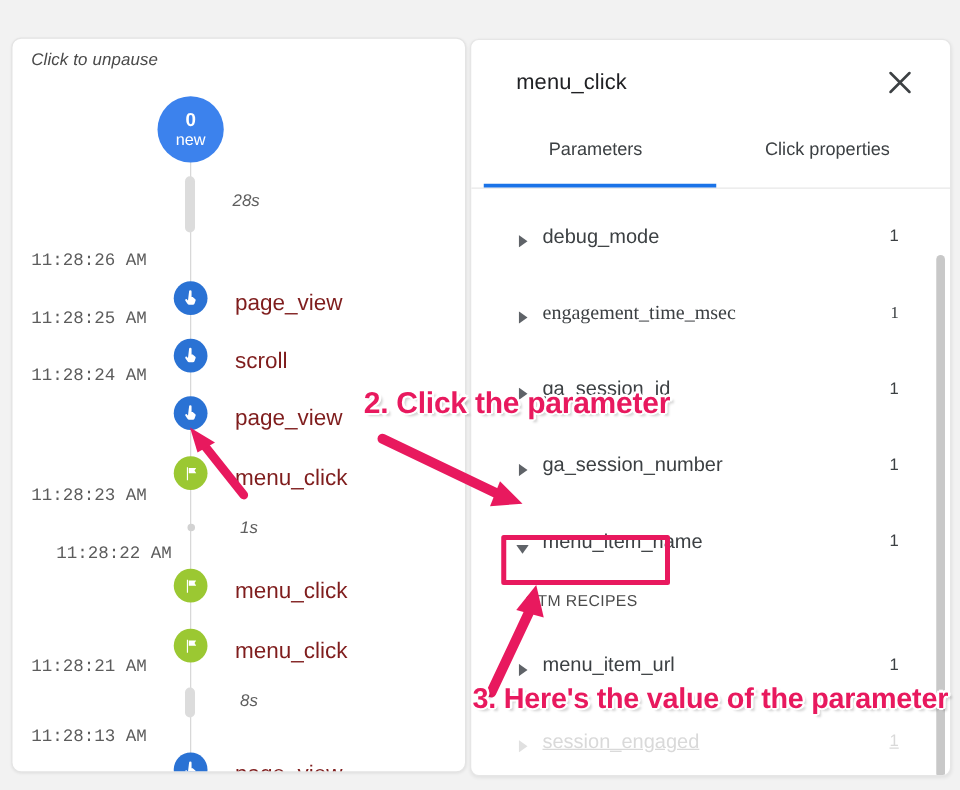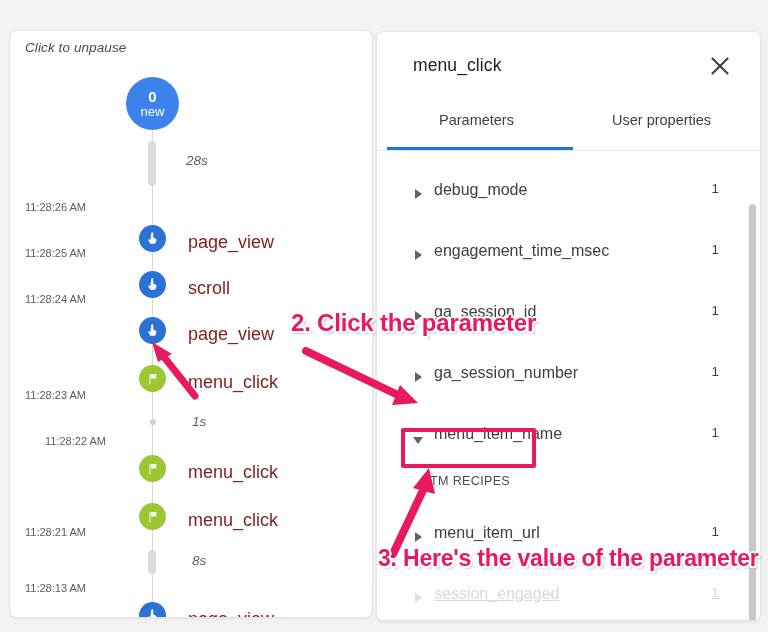--- a/index.html
+++ b/index.html
@@ -214,7 +214,7 @@
 
     <div class="tabs">
       <div class="tab t1">Parameters</div>
-      <div class="tab t2">User properties</div>
+      <div class="tab t2">Click properties</div>
       <div class="tab-underline"></div>
     </div>
 

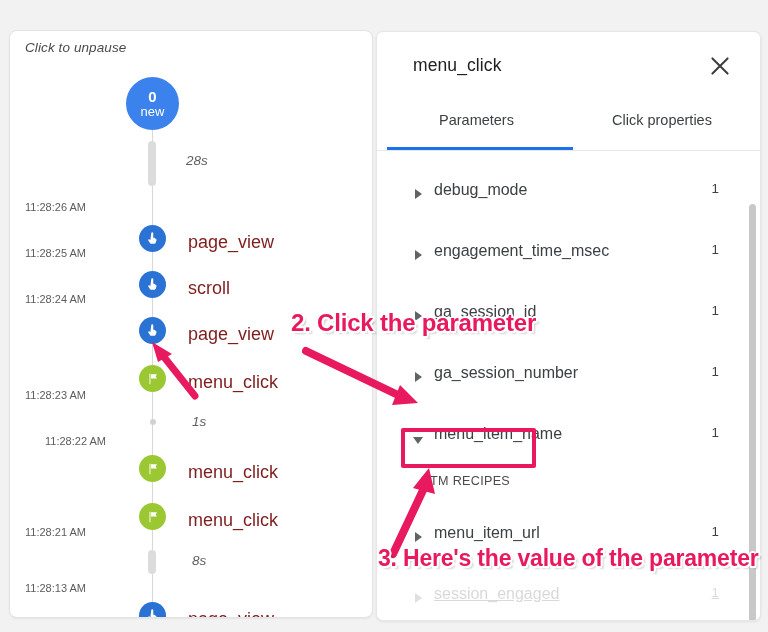--- a/index.html
+++ b/index.html
@@ -45,7 +45,7 @@
   .ev-node.green{background:#9bc832;}
   .ev-node svg{display:block;}
   .ev-label{position:absolute;font-size:18px;color:#7f1d1d;white-space:nowrap;}
-  .ts{position:absolute;font-size:11px;color:#5c5c5c;white-space:nowrap;}
+  .ts{position:absolute;font-size:14px;color:#5c5c5c;white-space:nowrap;font-family:Liberation Mono, monospace;}
 
   
   .panel{

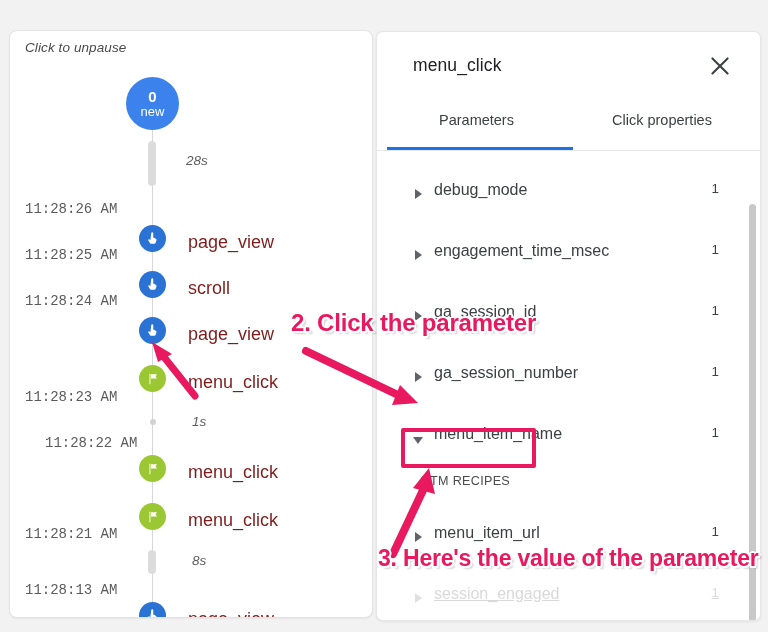--- a/index.html
+++ b/index.html
@@ -230,7 +230,7 @@
         <span class="pval">1</span>
       </div>
 
-      <div class="prow" style="top:87px;">
+      <div class="prow" style="top:87px;font-family:Liberation Serif, serif;">
         <span class="caret">
           <svg width="8" height="10" viewBox="0 0 8 10" fill="#5f6368">
               <path d="M0 0l7 5-7 5z"></path>

